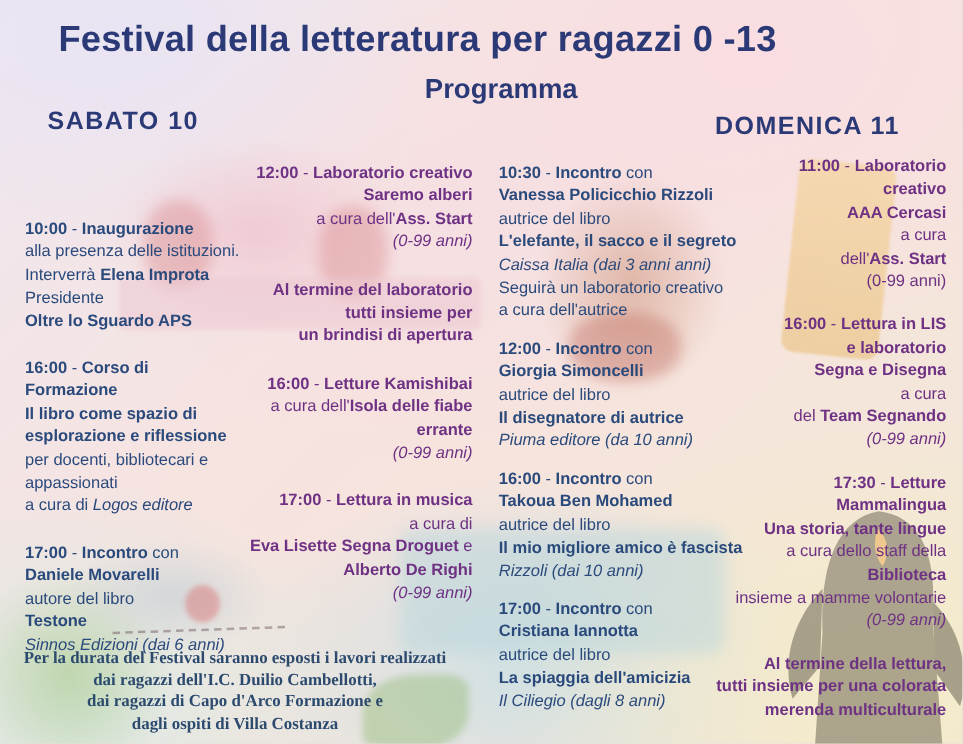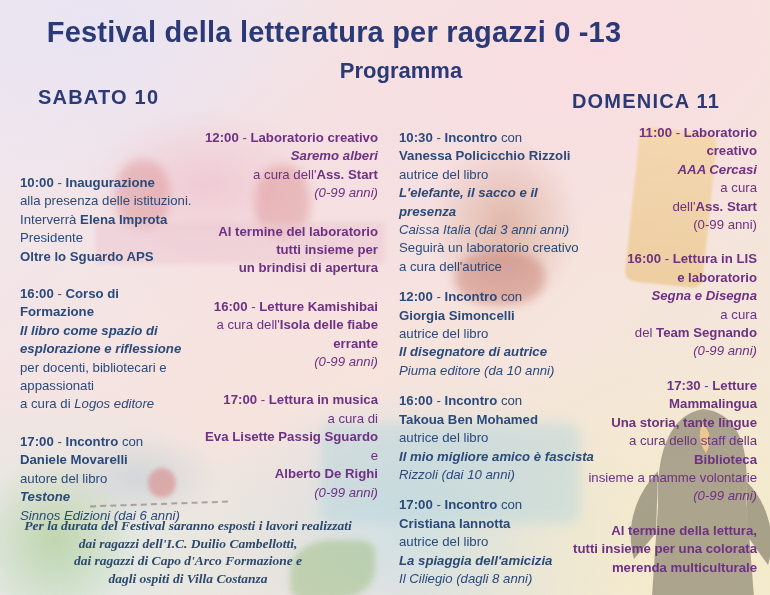--- a/index.html
+++ b/index.html
@@ -75,7 +75,7 @@
   .seg-b{font-weight:700;}
   .seg-r{font-weight:400;}
   .seg-i{font-style:italic;font-weight:400;}
-  .seg-bi{font-style:italic;font-weight:700;}
+  .seg-bi{font-weight:700;}
   
   .footer-note{position:absolute;left:12px;top:517px;width:352px;z-index:1;
     text-align:center;font-family:"Liberation Serif","DejaVu Serif",serif;

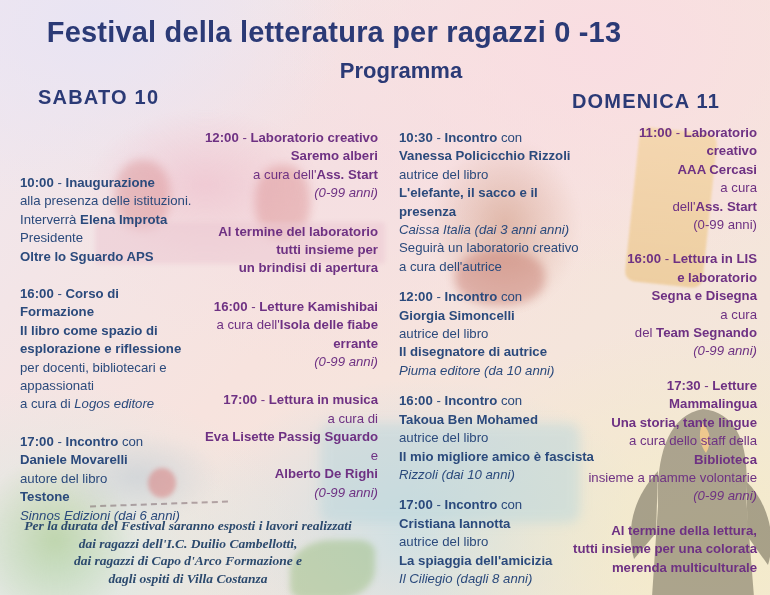--- a/index.html
+++ b/index.html
@@ -167,7 +167,7 @@
           <div class="line"><span class="seg-b">10:30</span><span class="seg-r"> - </span><span class="seg-b">Incontro</span><span class="seg-r"> con</span></div>
           <div class="line"><span class="seg-b">Vanessa Policicchio Rizzoli</span></div>
           <div class="line"><span class="seg-r">autrice del libro</span></div>
-          <div class="line"><span class="seg-bi">L'elefante, il sacco e il presenza</span></div>
+          <div class="line"><span class="seg-bi">L'elefante, il sacco e il segreto</span></div>
           <div class="line"><span class="seg-i">Caissa Italia (dai 3 anni anni)</span></div>
           <div class="line"><span class="seg-r">Seguirà un laboratorio creativo</span></div>
           <div class="line"><span class="seg-r">a cura dell'autrice</span></div>

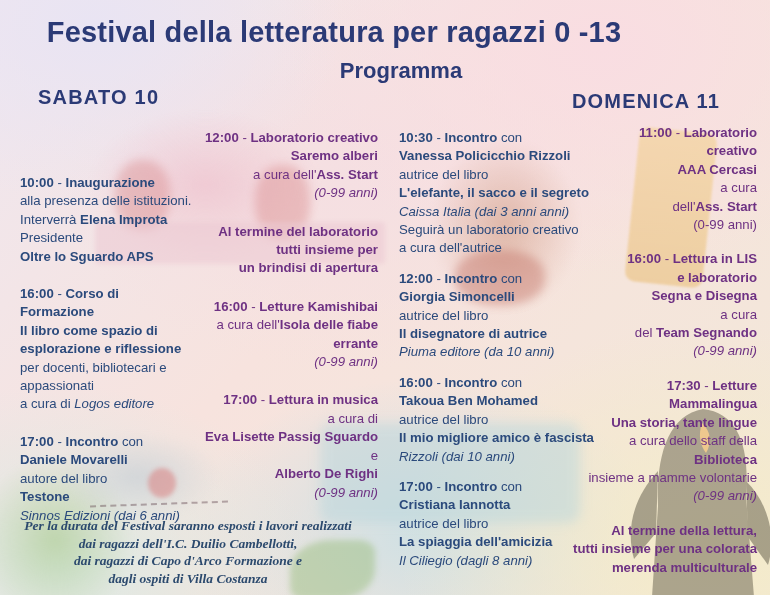--- a/index.html
+++ b/index.html
@@ -157,7 +157,7 @@
         <div class="block">
           <div class="line"><span class="seg-b">17:00</span><span class="seg-r"> - </span><span class="seg-b">Lettura in musica</span></div>
           <div class="line"><span class="seg-r">a cura di</span></div>
-          <div class="line"><span class="seg-b">Eva Lisette Passig Sguardo</span><span class="seg-r"> e</span></div>
+          <div class="line"><span class="seg-b">Eva Lisette Segna Droguet</span><span class="seg-r"> e</span></div>
           <div class="line"><span class="seg-b">Alberto De Righi</span></div>
           <div class="line"><span class="seg-i">(0-99 anni)</span></div>
         </div>

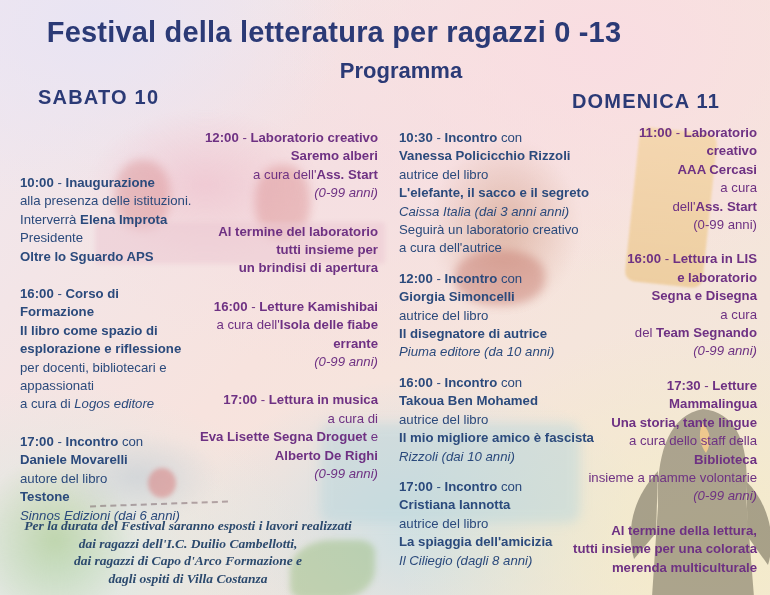--- a/index.html
+++ b/index.html
@@ -79,7 +79,7 @@
   
   .footer-note{position:absolute;left:12px;top:517px;width:352px;z-index:1;
     text-align:center;font-family:"Liberation Serif","DejaVu Serif",serif;
-    font-size:13.5px;font-weight:700;line-height:17.5px;font-style:italic;}
+    font-size:13.5px;font-weight:700;line-height:17.5px;}
 </style>
 </head>
 <body>

